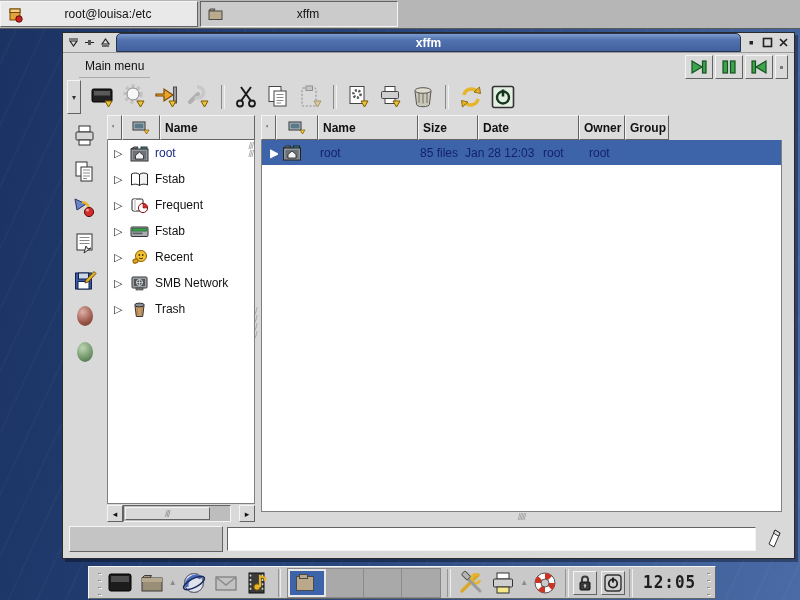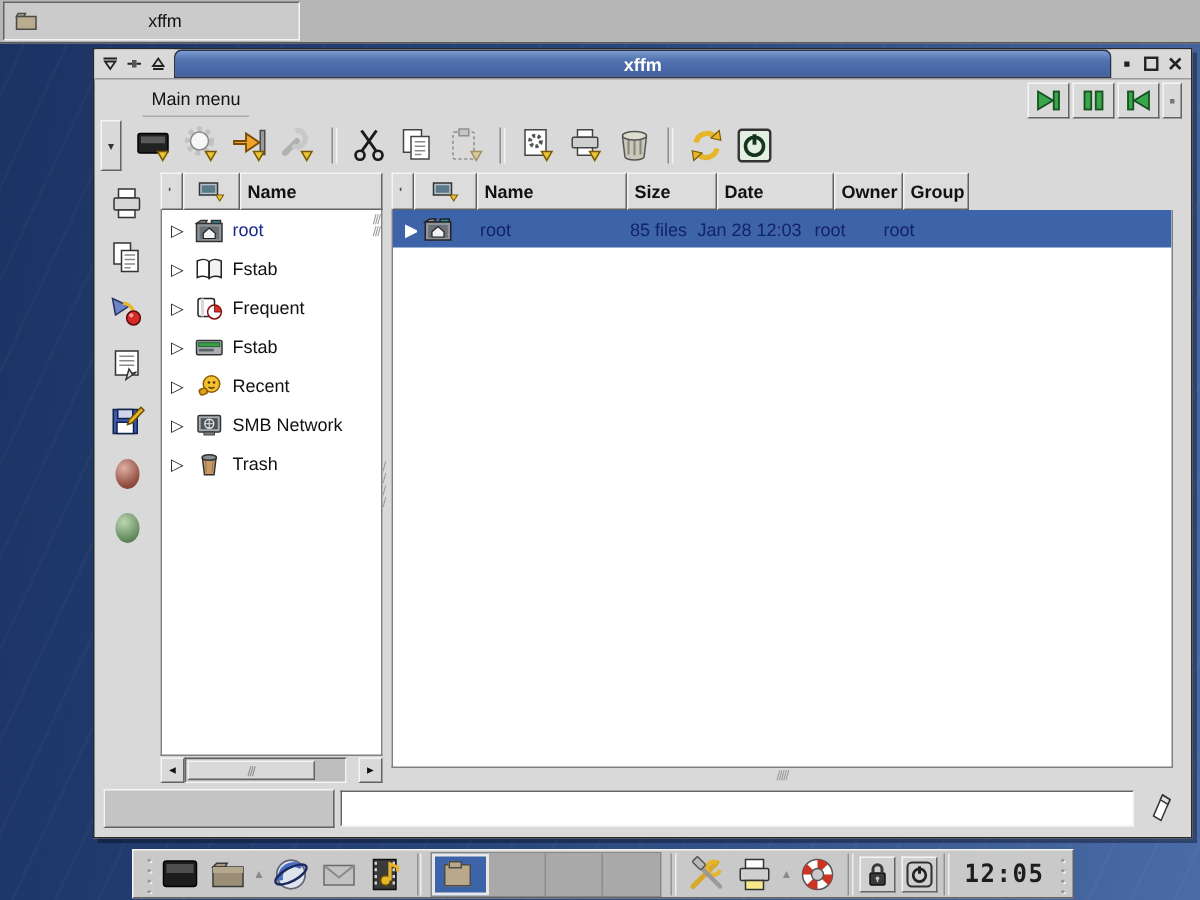--- a/index.html
+++ b/index.html
@@ -113,6 +113,16 @@
 <div class="desktop"></div>
 
 <div class="taskbar">
+  <div class="taskbtn raised">
+    <span>
+      <svg width="18" height="18" viewBox="0 0 18 18">
+        <rect x="3" y="4" width="10" height="11" fill="#e2a33c" stroke="#7a4a00"></rect>
+        <rect x="3" y="4" width="10" height="3.5" fill="#f2cf86" stroke="#7a4a00"></rect>
+        <circle cx="12" cy="14" r="3.2" fill="#cc2222" stroke="#5e0c0c"></circle>
+      </svg>
+    </span>
+    <span class="lbl">root@louisa:/etc</span>
+  </div>
   <div class="taskbtn active sunken" style="margin-left:2px;">
     <span>
       <svg width="18" height="18" viewBox="0 0 18 18">

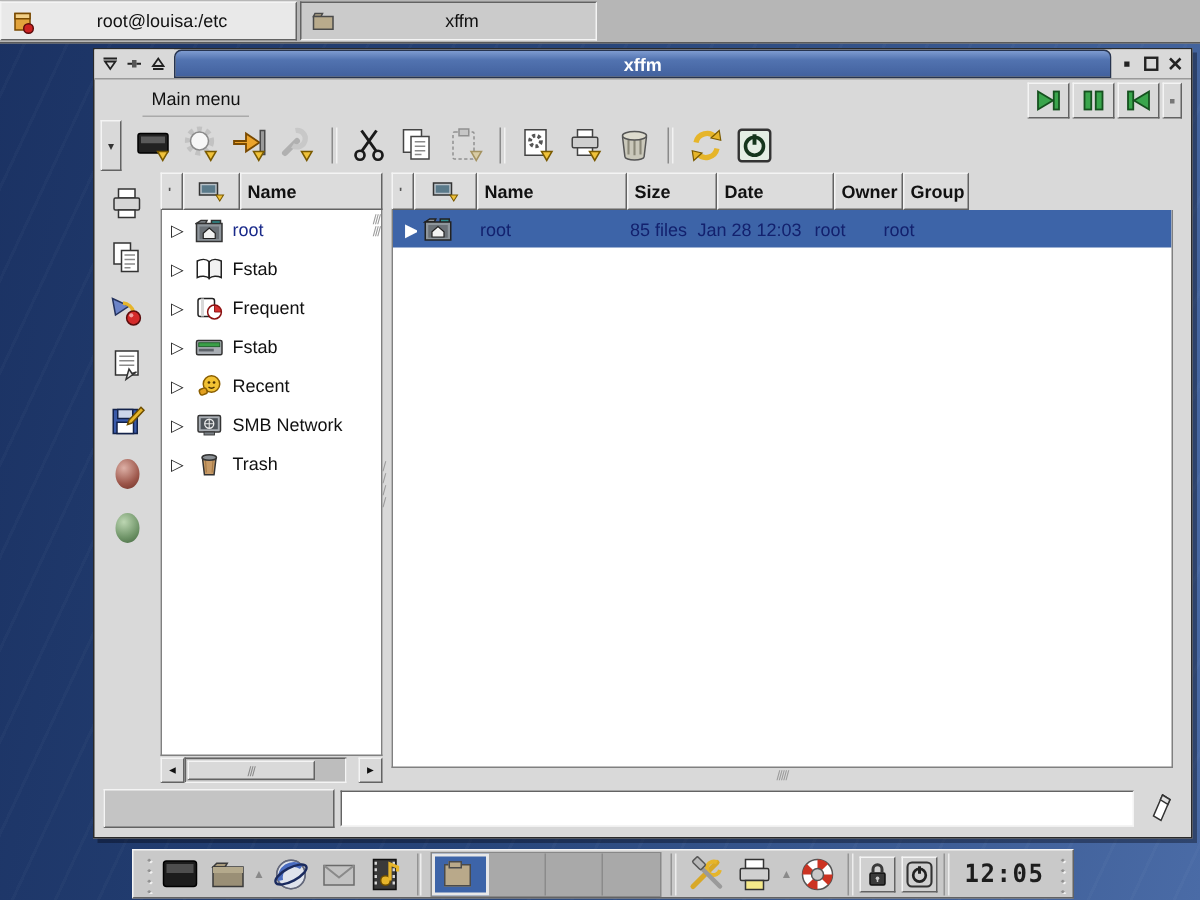--- a/index.html
+++ b/index.html
@@ -37,7 +37,7 @@
     background:linear-gradient(#7e9bd0 0%,#5273b0 35%,#42619e 100%);
     color:#fff;font-weight:bold;font-size:12px;display:flex;align-items:center;justify-content:center;}
   
-  .menubar{height:26px;display:flex;align-items:center;padding-left:32px;position:relative;}
+  .menubar{height:26px;display:flex;align-items:center;padding-left:16px;position:relative;}
   .menu-item{color:#111;padding:4px 6px;border-bottom:1px solid #aaa;}
   .navbtns{position:absolute;right:6px;top:2px;display:flex;gap:2px;}
   .navbtn{width:26px;height:22px;background:#d9d9d9;display:flex;align-items:center;justify-content:center;}

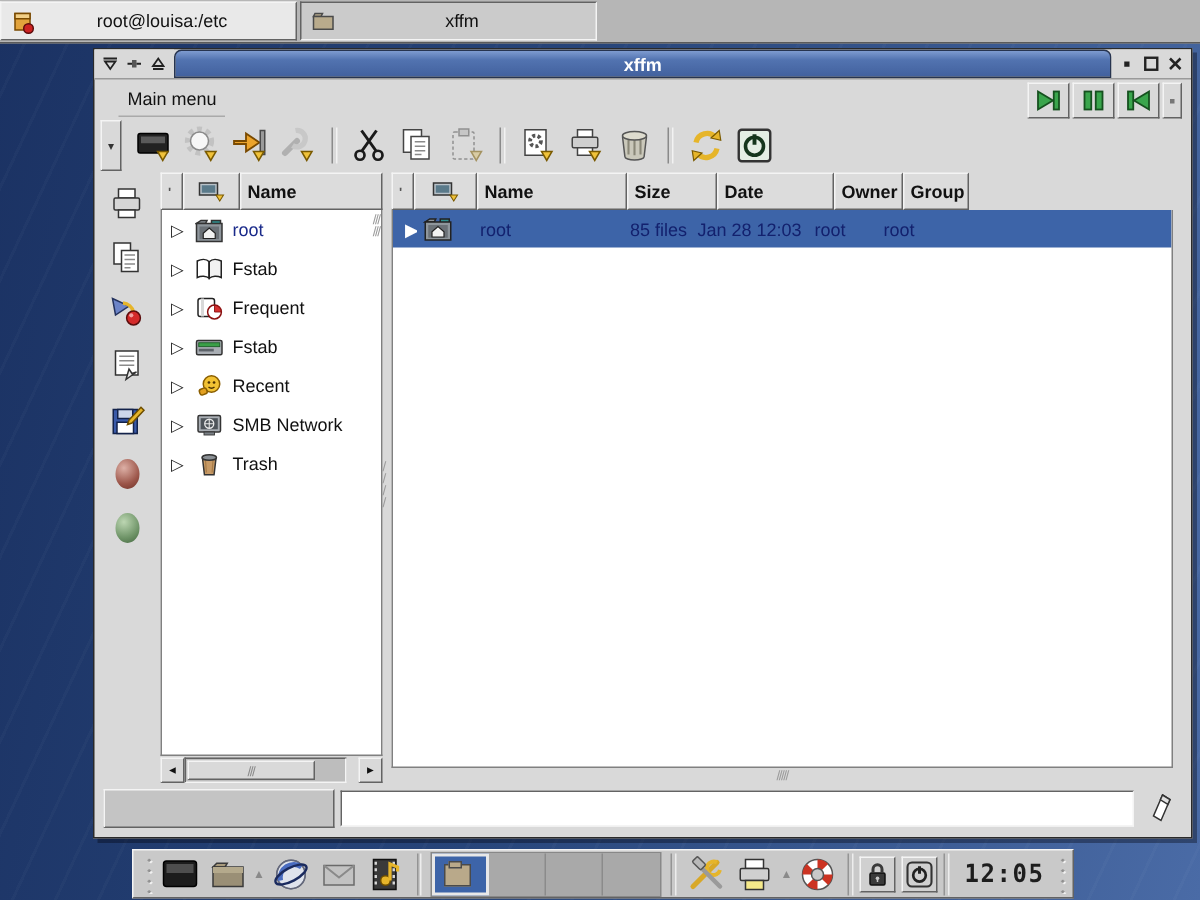--- a/index.html
+++ b/index.html
@@ -527,7 +527,7 @@
         </div>
         <div class="hcell raised" style="width:100px;">Name</div>
         <div class="hcell raised" style="width:60px;">Size</div>
-        <div class="hcell raised" style="width:78px;">Date</div>
+        <div class="hcell raised" style="width:101px;">Date</div>
         <div class="hcell raised" style="width:46px;">Owner</div>
         <div class="hcell raised" style="width:44px;">Group</div>
       </div>

